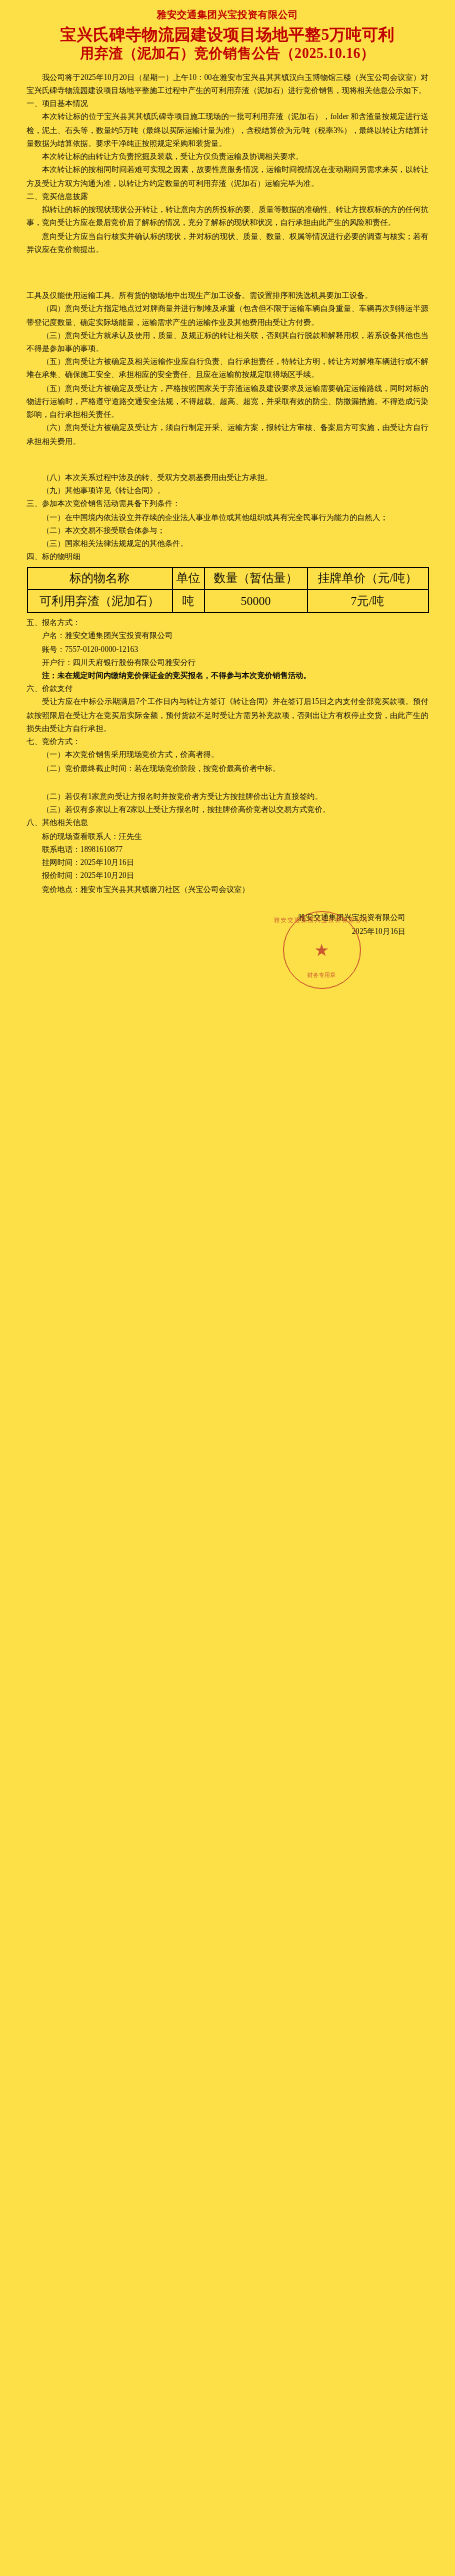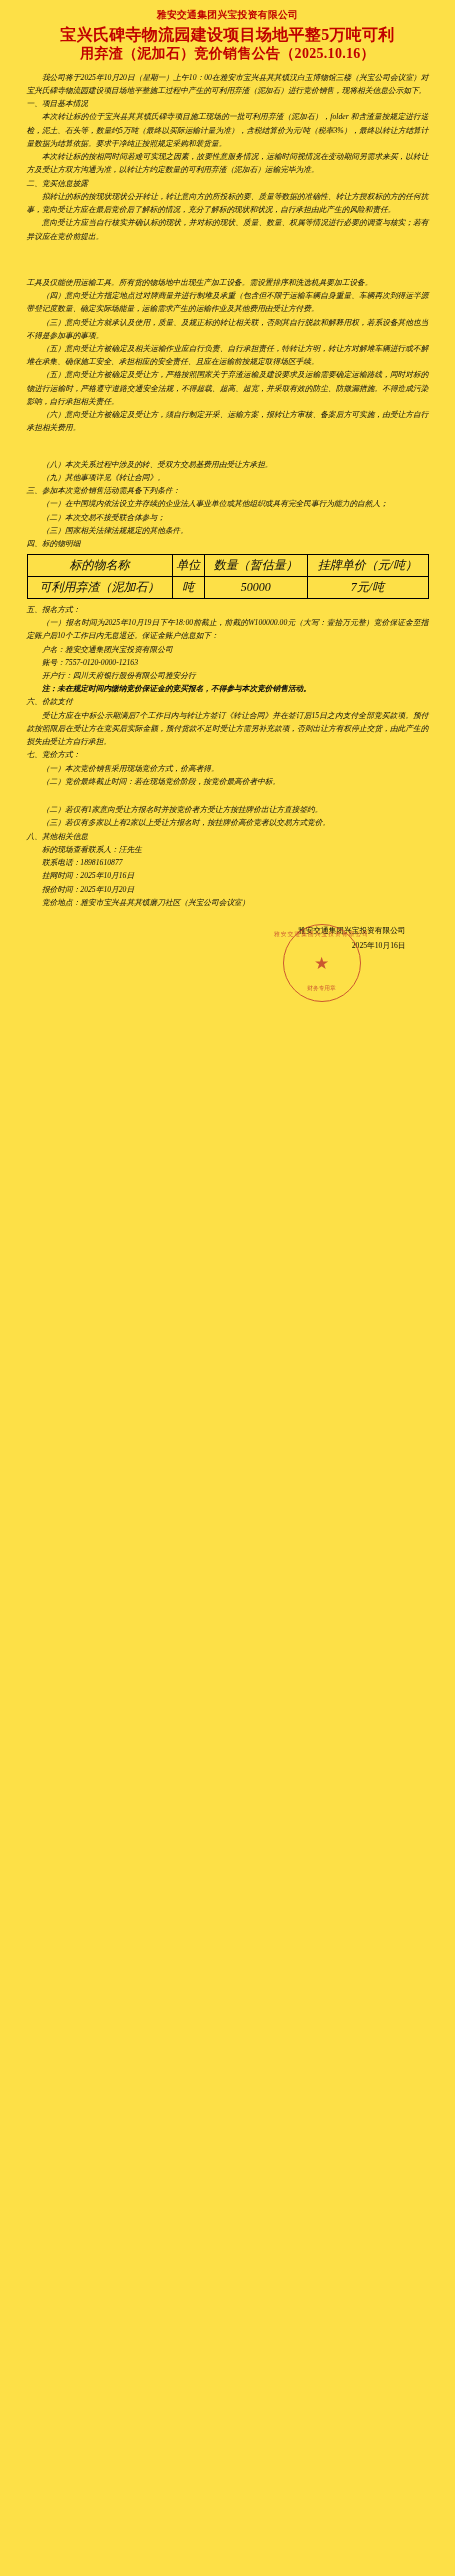--- a/index.html
+++ b/index.html
@@ -49,7 +49,6 @@
     text-align: justify;
     text-justify: inter-ideograph;
     color: #0a0a0a;
-    font-style: italic;
   }
   .p {
     margin: 0;

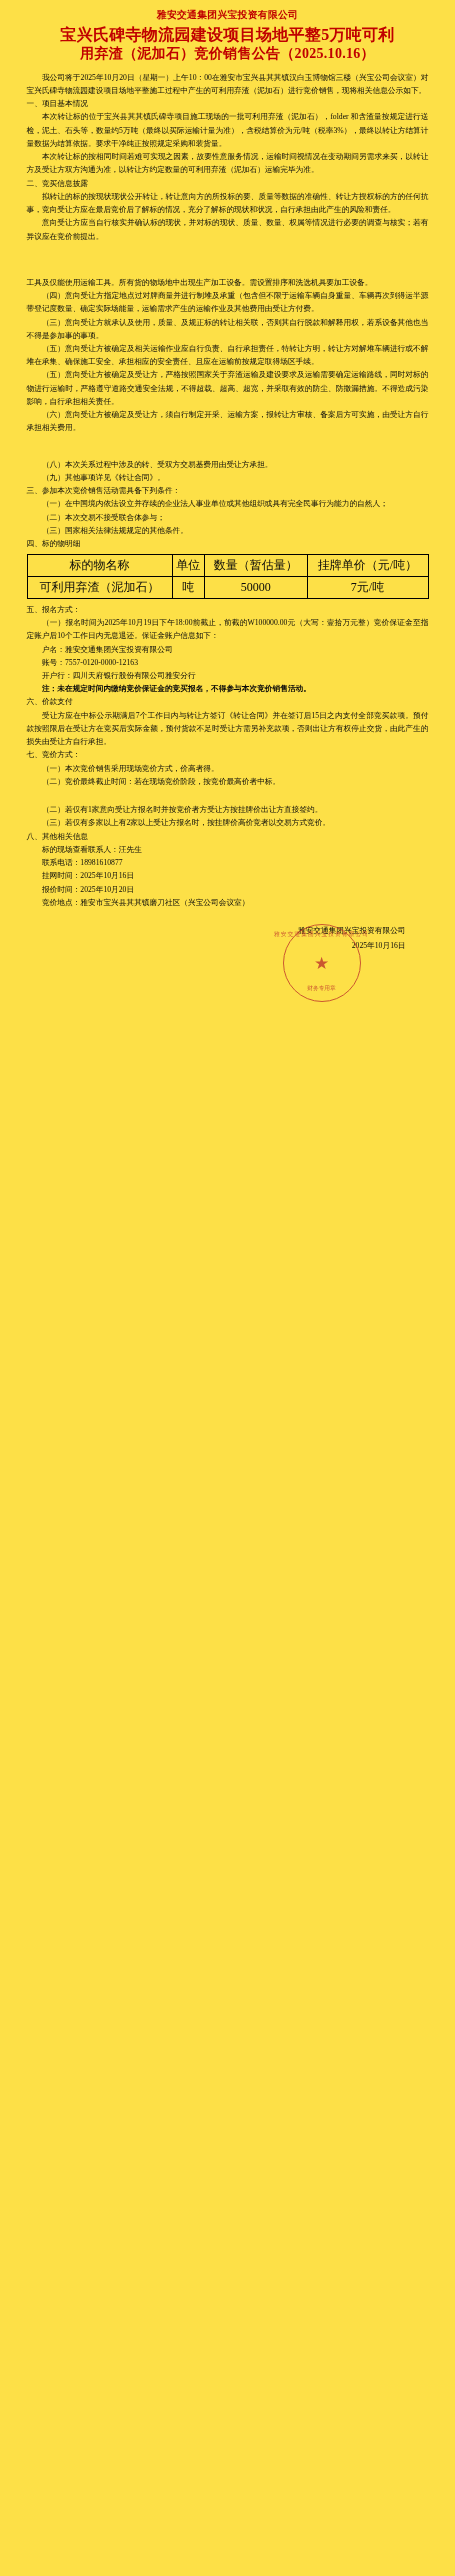--- a/index.html
+++ b/index.html
@@ -153,6 +153,7 @@
 
       <p class="p-noind">一、项目基本情况</p>
       <p class="p">本次转让标的位于宝兴县其其镇氏碑寺项目施工现场的一批可利用弃渣（泥加石），folder 和含渣量按规定进行送检，泥土、石头等，数量约5万吨（最终以买际运输计量为准），含税结算价为元/吨（税率3%），最终以转让方结算计量数据为结算依据。要求干净纯正按照规定采购和装货量。</p>
+      <p class="p">本次转让标的由转让方负责挖掘及装载，受让方仅负责运输及协调相关要求。</p>
       <p class="p">本次转让标的按相同时间若难可实现之因素，故要性意服务情况，运输时间视情况在变动期间另需求来买，以转让方及受让方双方沟通为准，以转让方约定数量的可利用弃渣（泥加石）运输完毕为准。</p>
 
       <p class="p-noind">二、竞买信息披露</p>

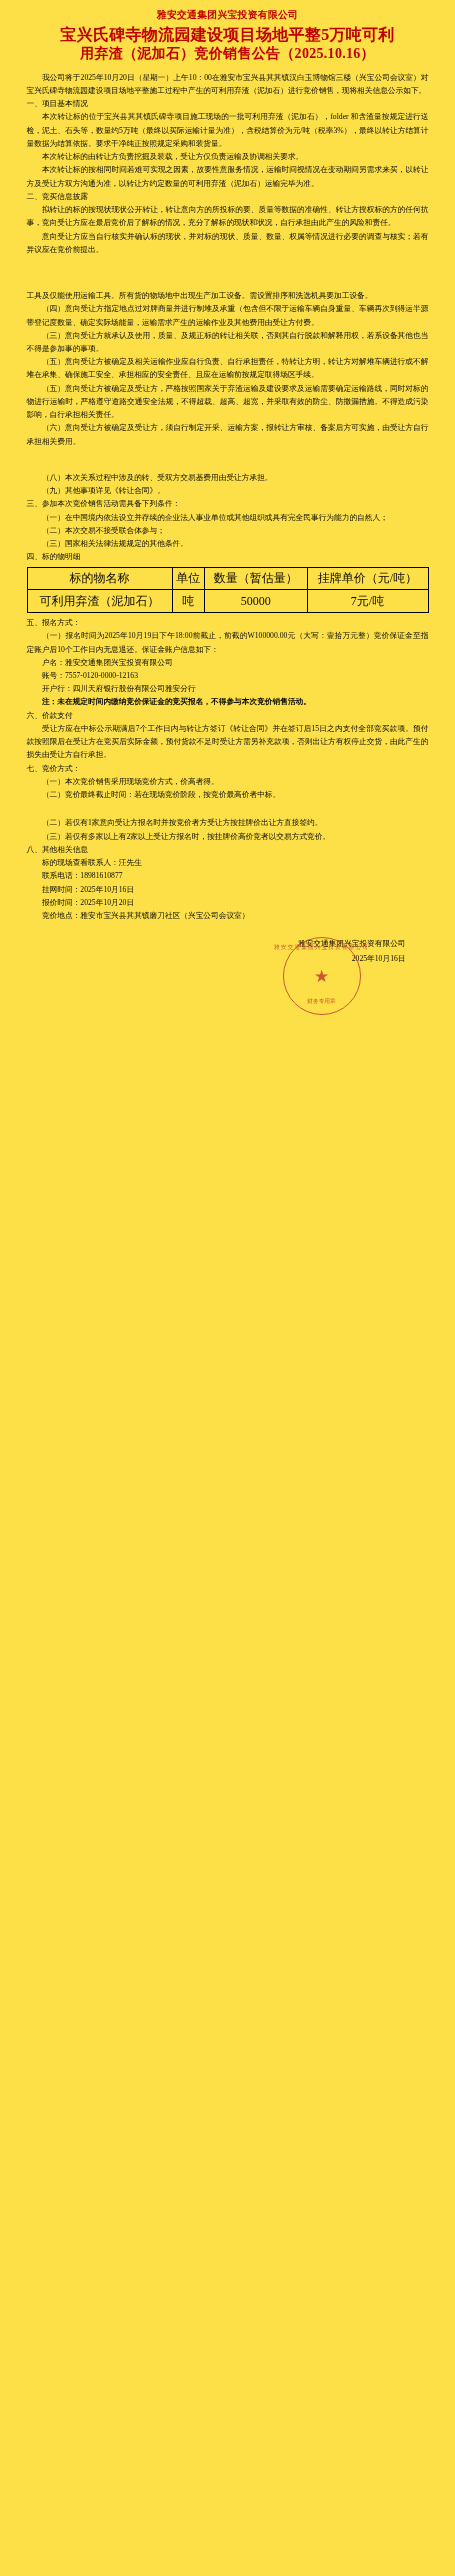--- a/index.html
+++ b/index.html
@@ -199,7 +199,6 @@
       </table>
 
       <p class="p-noind">五、报名方式：</p>
-      <p class="p">（一）报名时间为2025年10月19日下午18:00前截止，前截的W100000.00元（大写：壹拾万元整）竞价保证金至指定账户后10个工作日内无息退还。保证金账户信息如下：</p>
       <p class="p">户名：雅安交通集团兴宝投资有限公司</p>
       <p class="p">账号：7557-0120-0000-12163</p>
       <p class="p">开户行：四川天府银行股份有限公司雅安分行</p>

